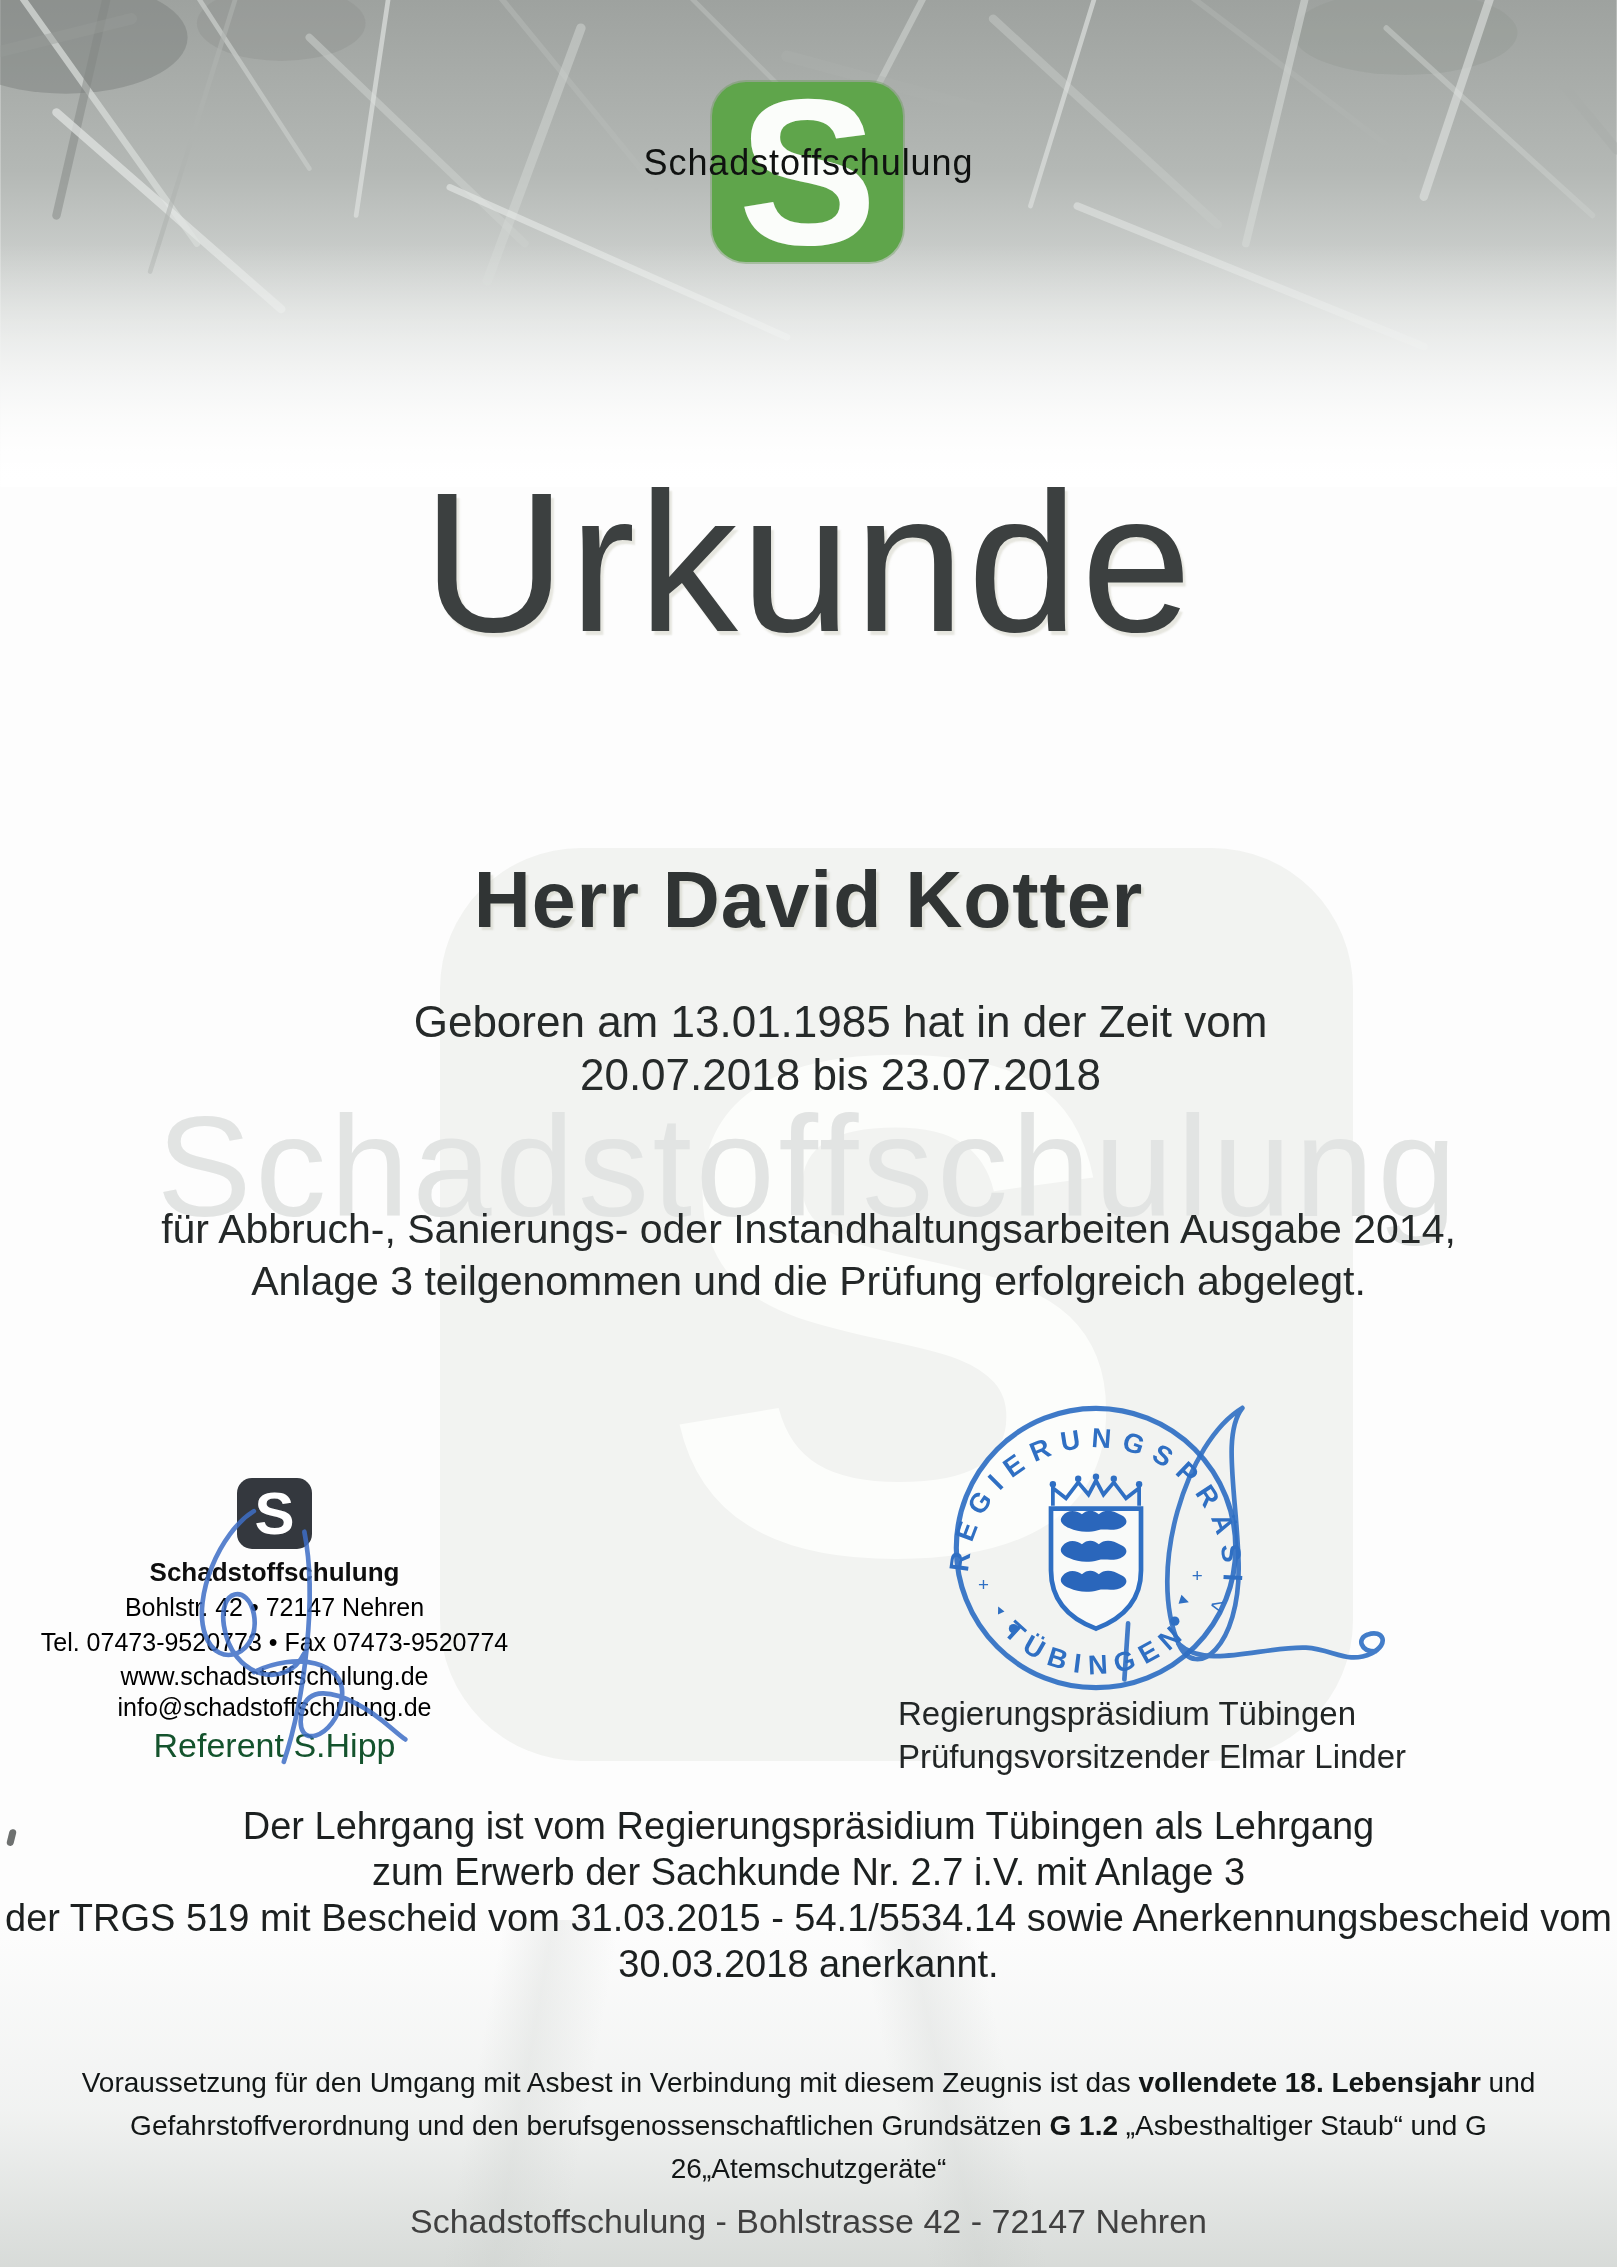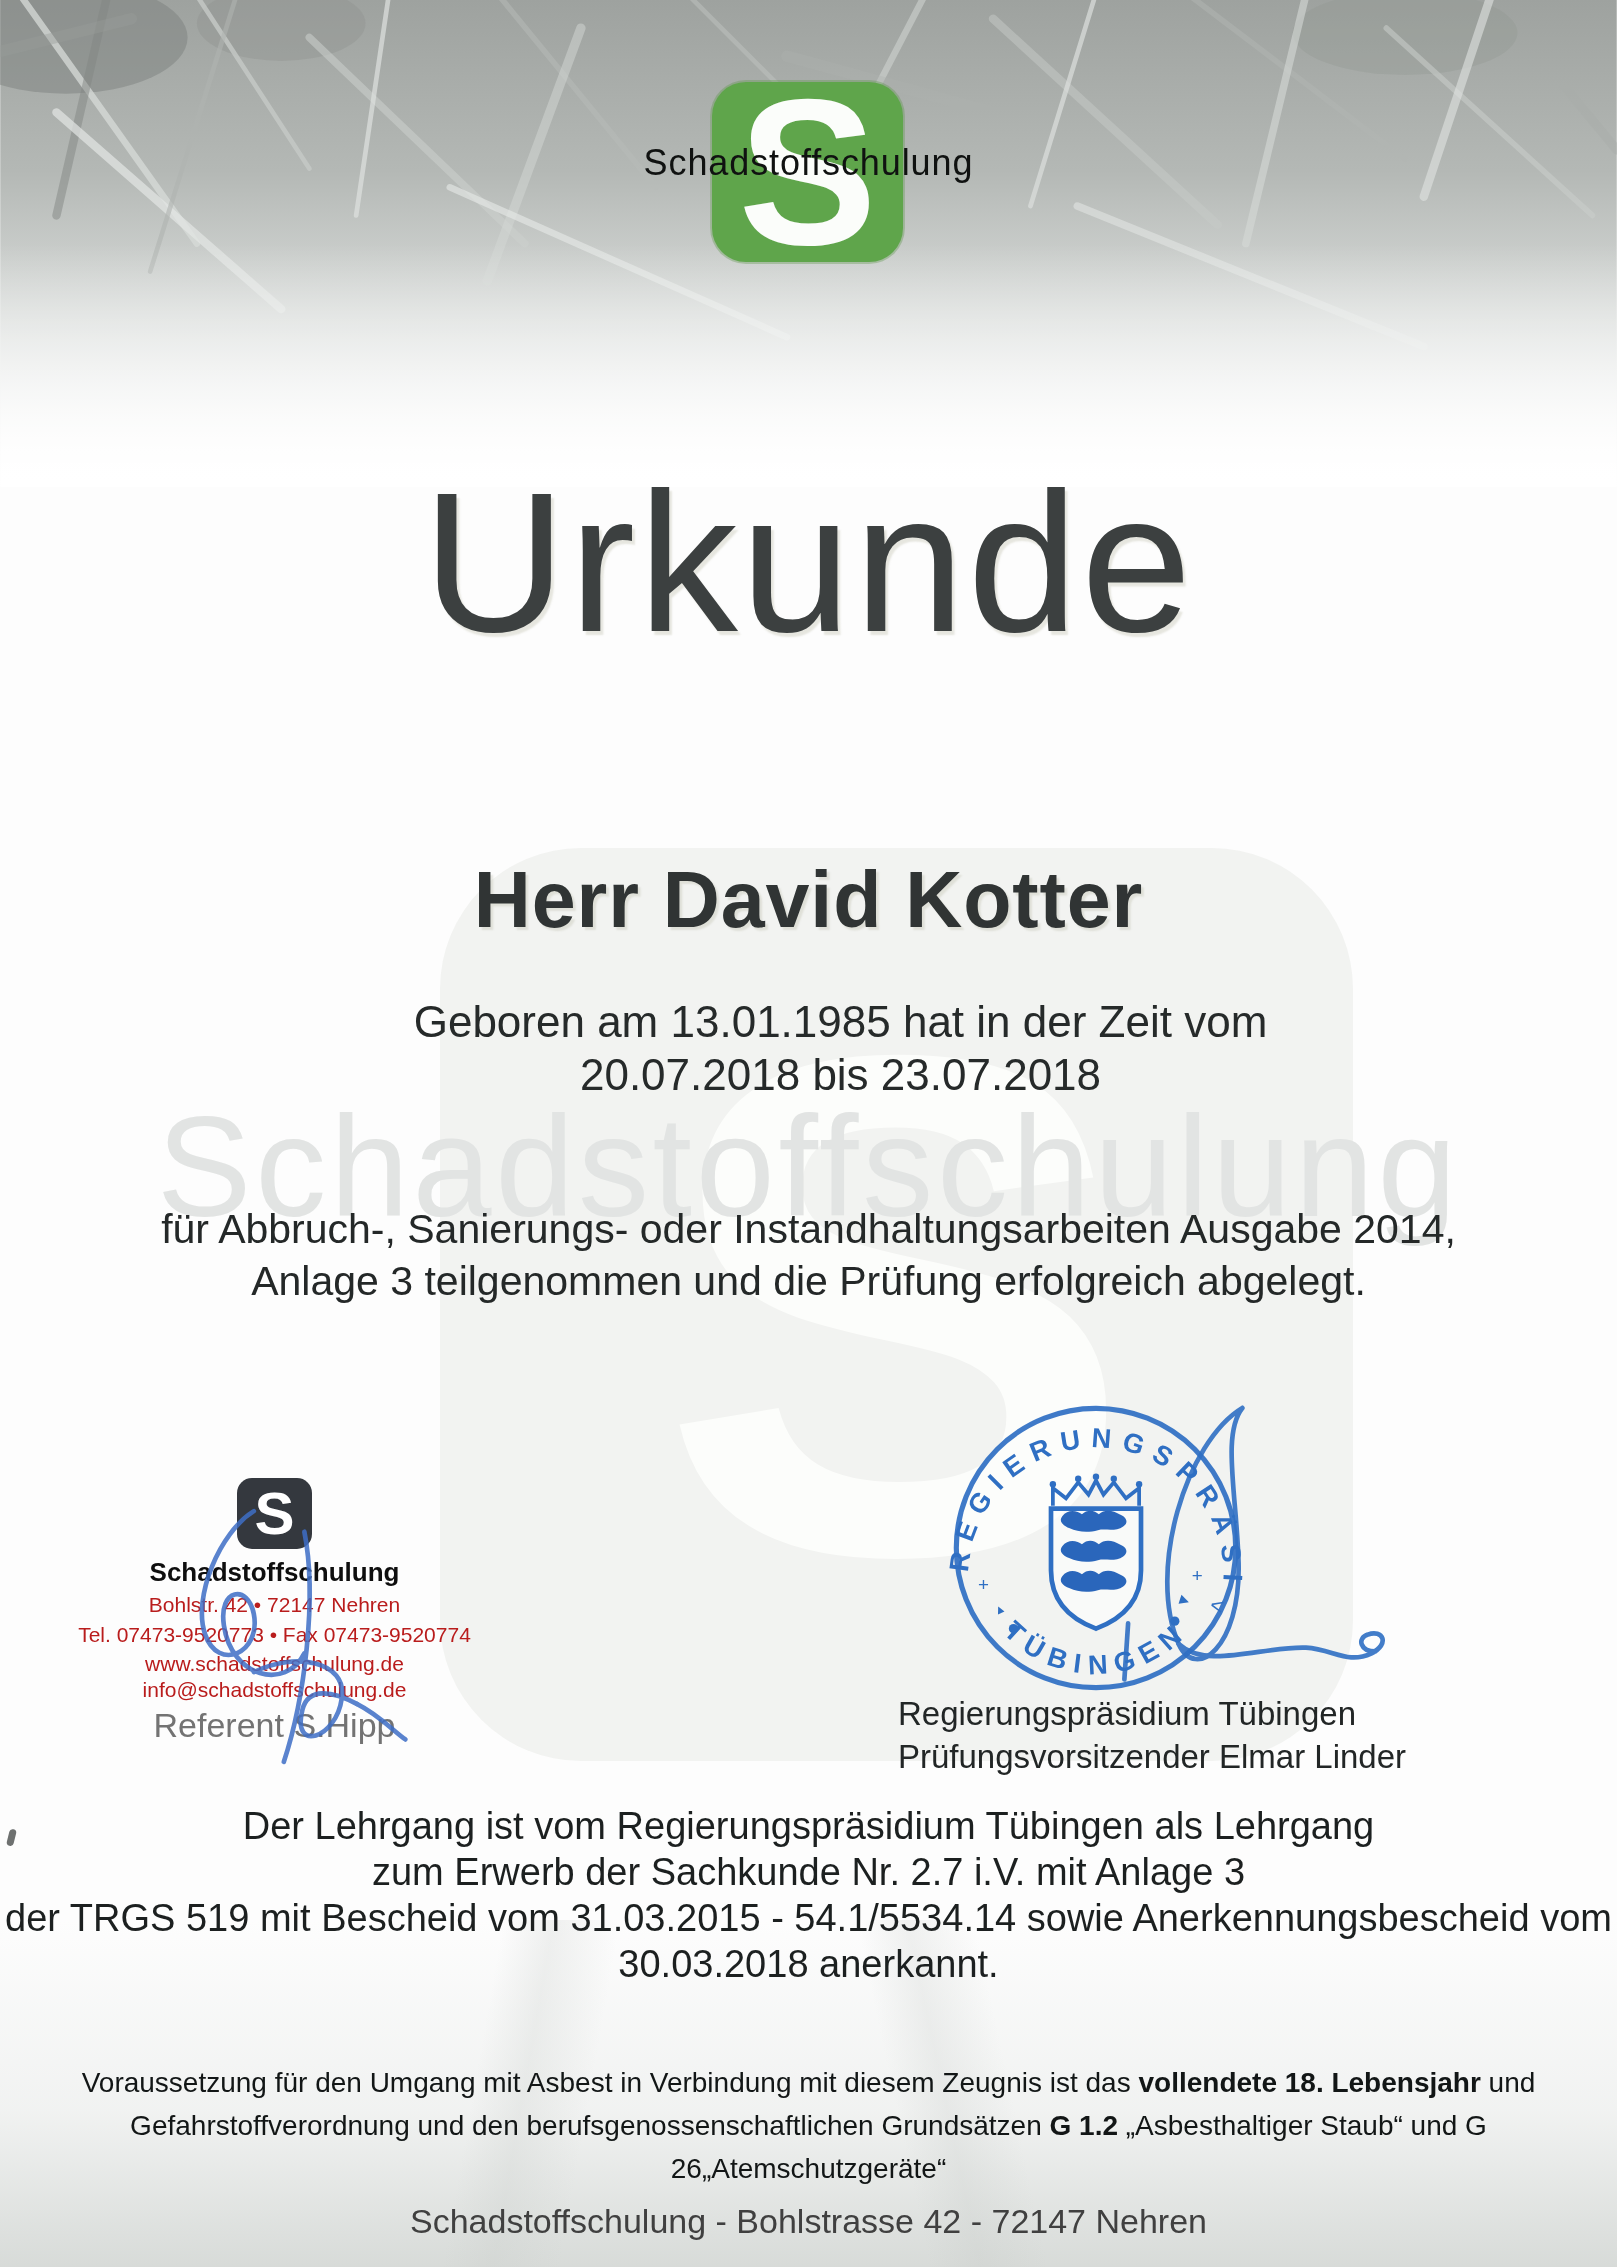--- a/index.html
+++ b/index.html
@@ -62,7 +62,7 @@
   }
   .issuer-logo span{font-size:60px;font-weight:700;color:#fff;line-height:71px;}
   .issuer-name{font-size:26px;font-weight:700;color:#0e0e0e;margin-top:7.5px;}
-  .issuer-line{font-size:21px;color:#b91c1c;margin-top:5.6px;}
+  .issuer-line{font-size:25px;color:#000000;margin-top:5.6px;}
   .issuer-referent{font-size:34px;color:#737373;margin-top:3.7px;}
 
   .sig-left{left:164px;top:1494px;z-index:4;}

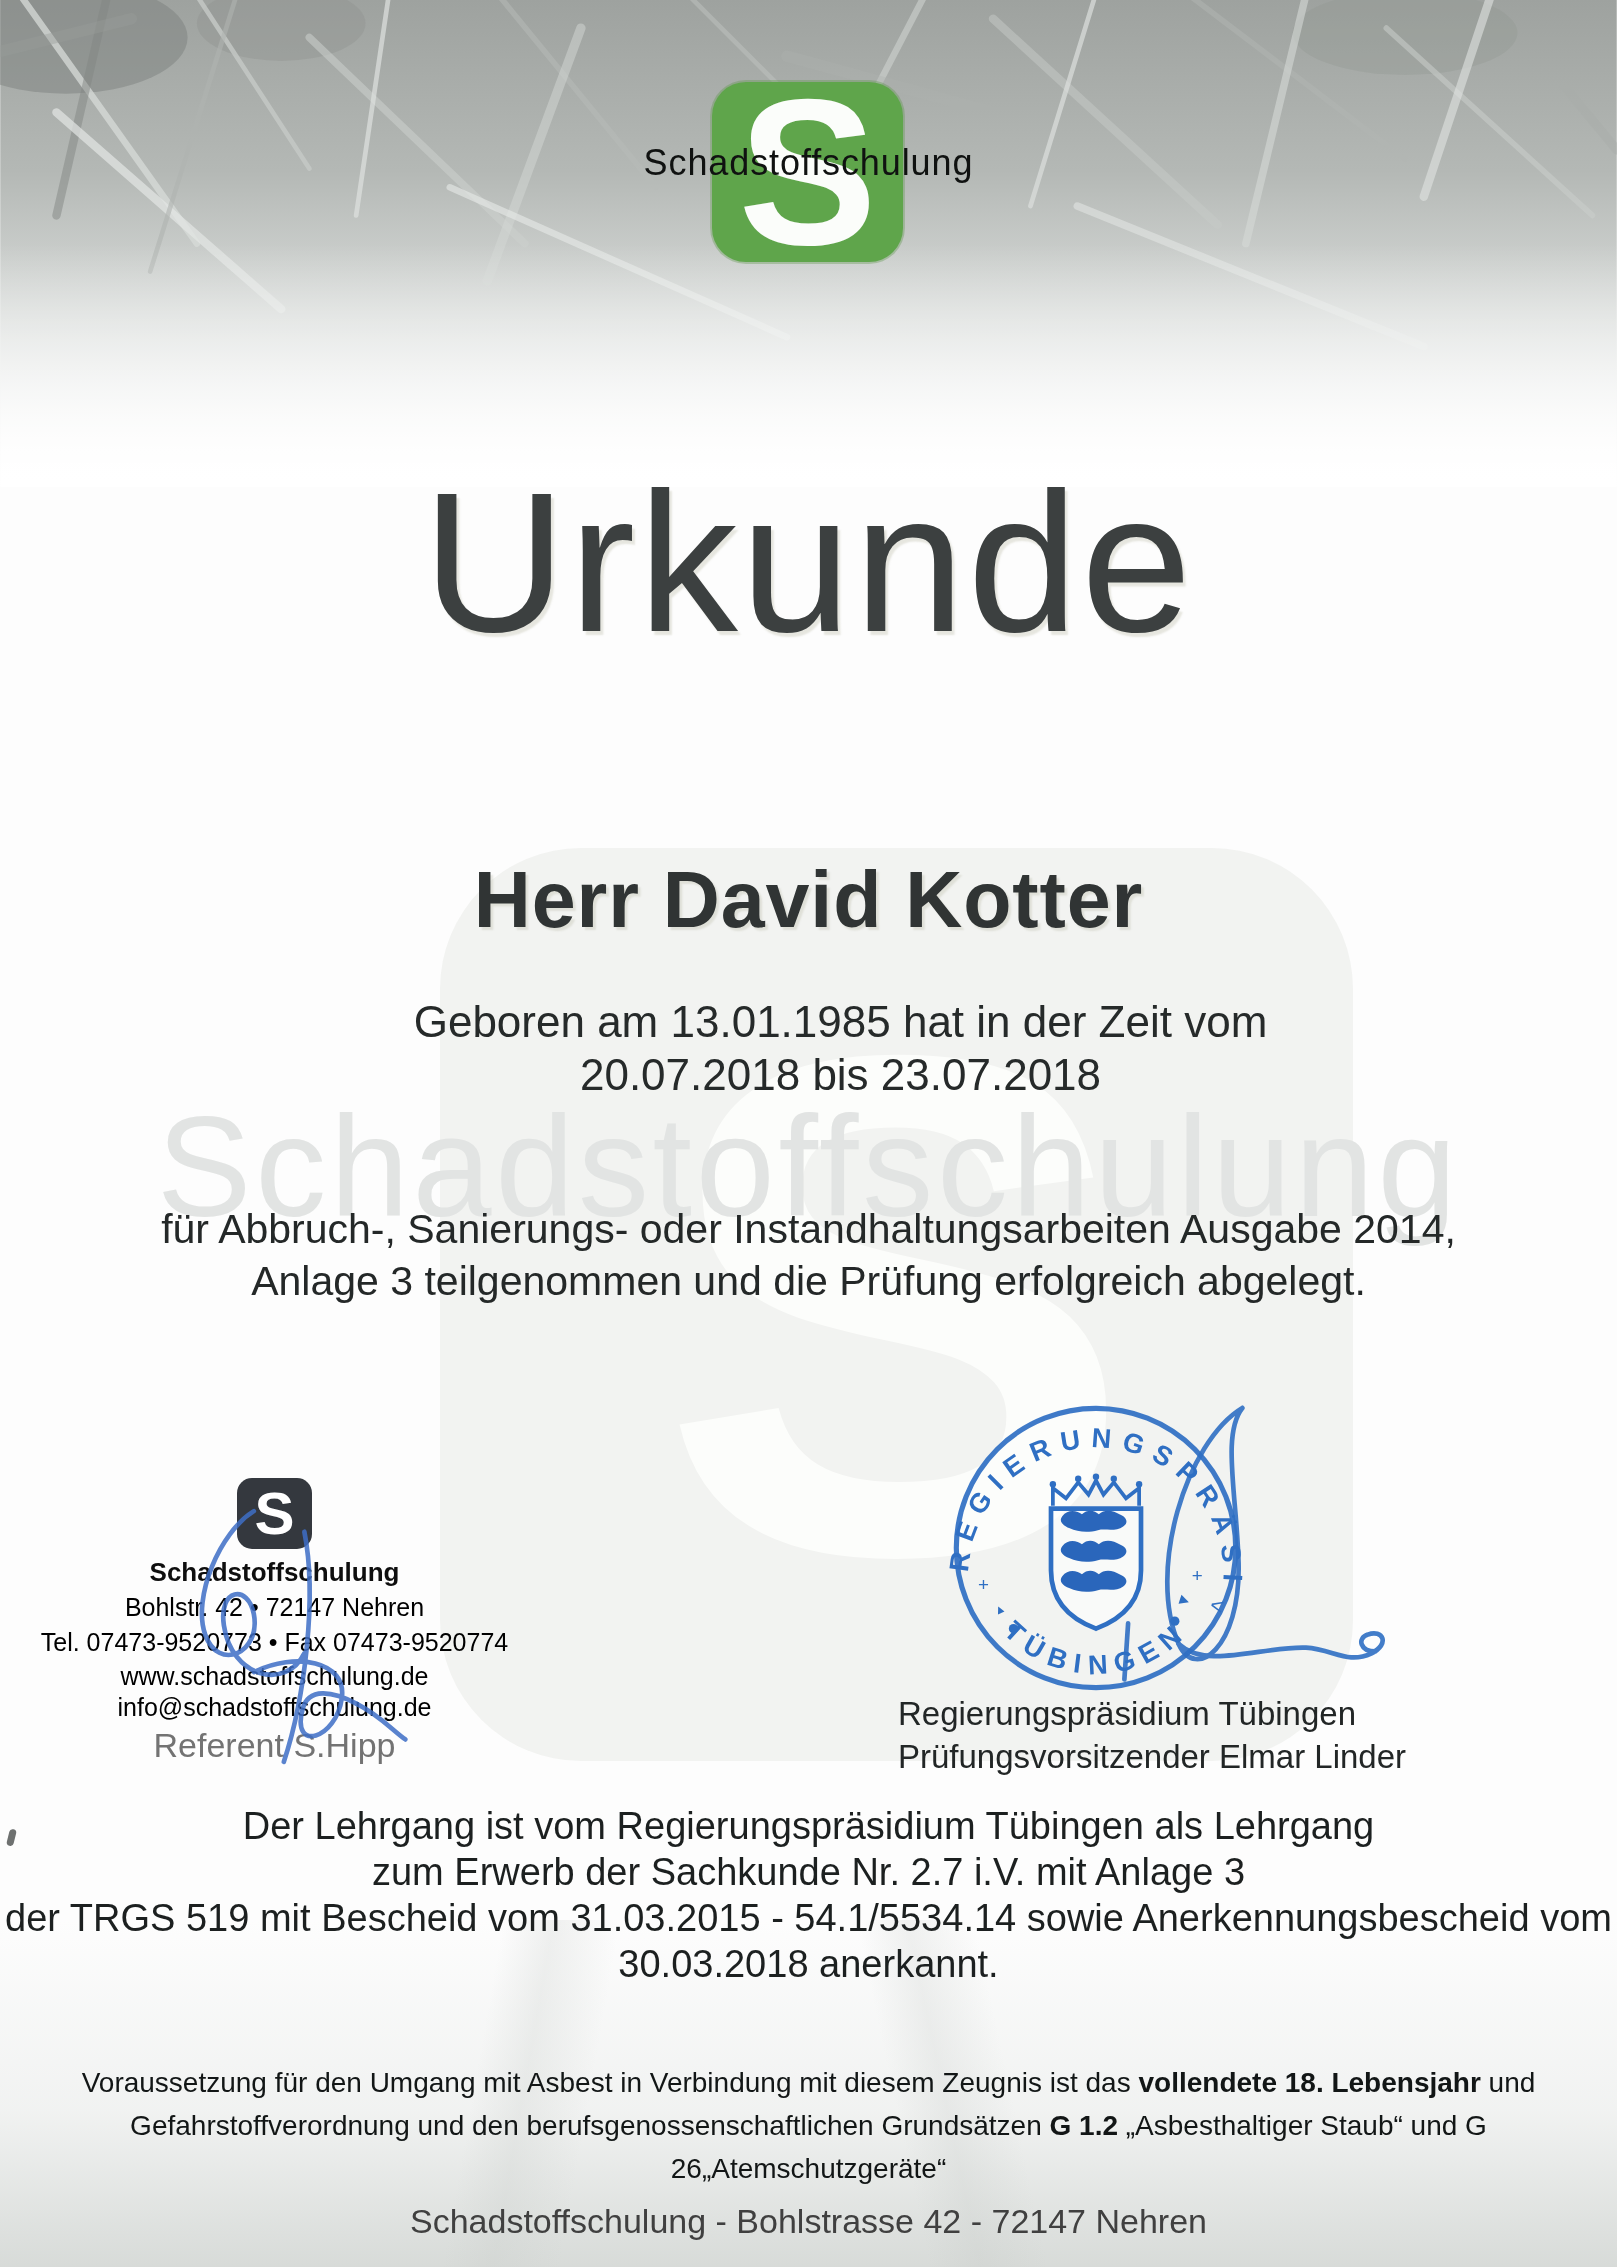--- a/index.html
+++ b/index.html
@@ -63,7 +63,7 @@
   .issuer-logo span{font-size:60px;font-weight:700;color:#fff;line-height:71px;}
   .issuer-name{font-size:26px;font-weight:700;color:#0e0e0e;margin-top:7.5px;}
   .issuer-line{font-size:25px;color:#000000;margin-top:5.6px;}
-  .issuer-referent{font-size:34px;color:#737373;margin-top:3.7px;}
+  .issuer-referent{font-size:34px;color:#14532d;margin-top:3.7px;}
 
   .sig-left{left:164px;top:1494px;z-index:4;}
   .stamp{left:946px;top:1398px;z-index:3;}

